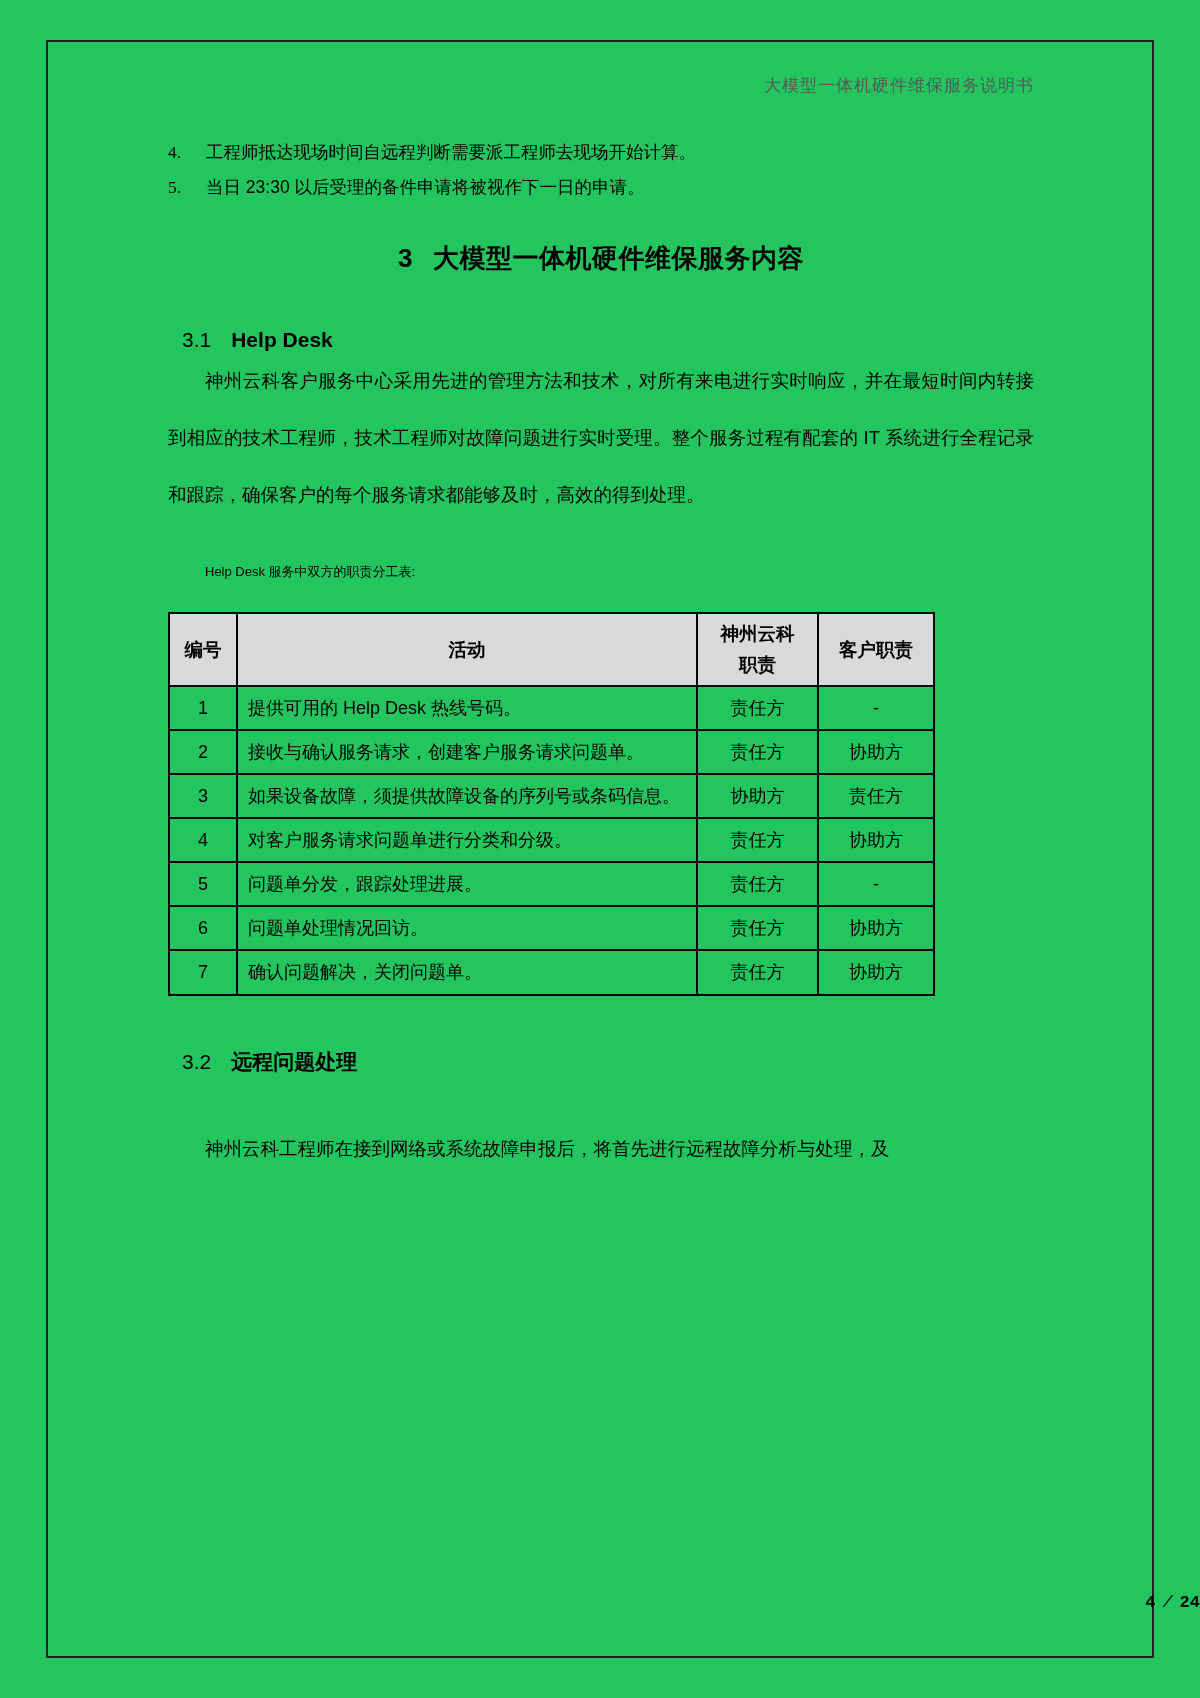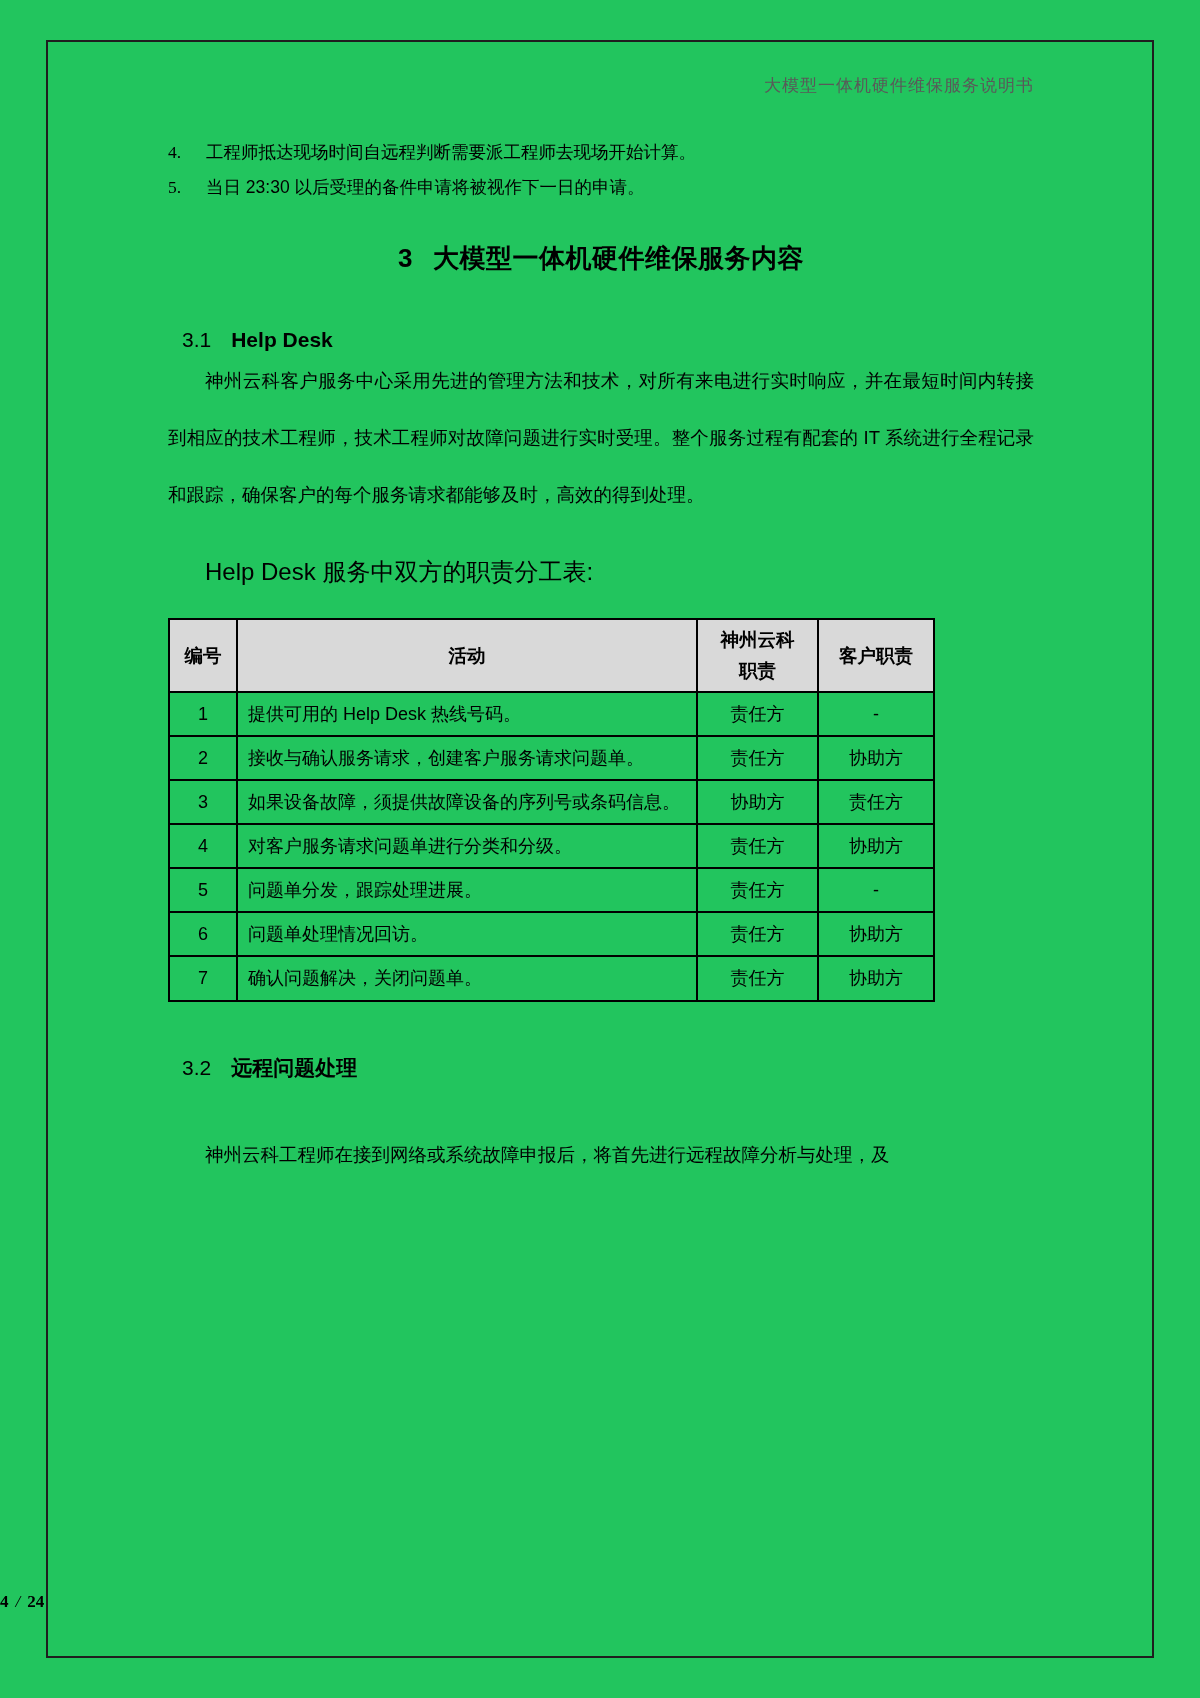--- a/index.html
+++ b/index.html
@@ -81,7 +81,7 @@
   .para.first { margin-top: 44px; }
   .table-intro {
     margin: 20px 0 0 0;
-    font-size: 24px;
+    font-size: 13px;
     line-height: 57px;
     text-indent: 37px;
   }

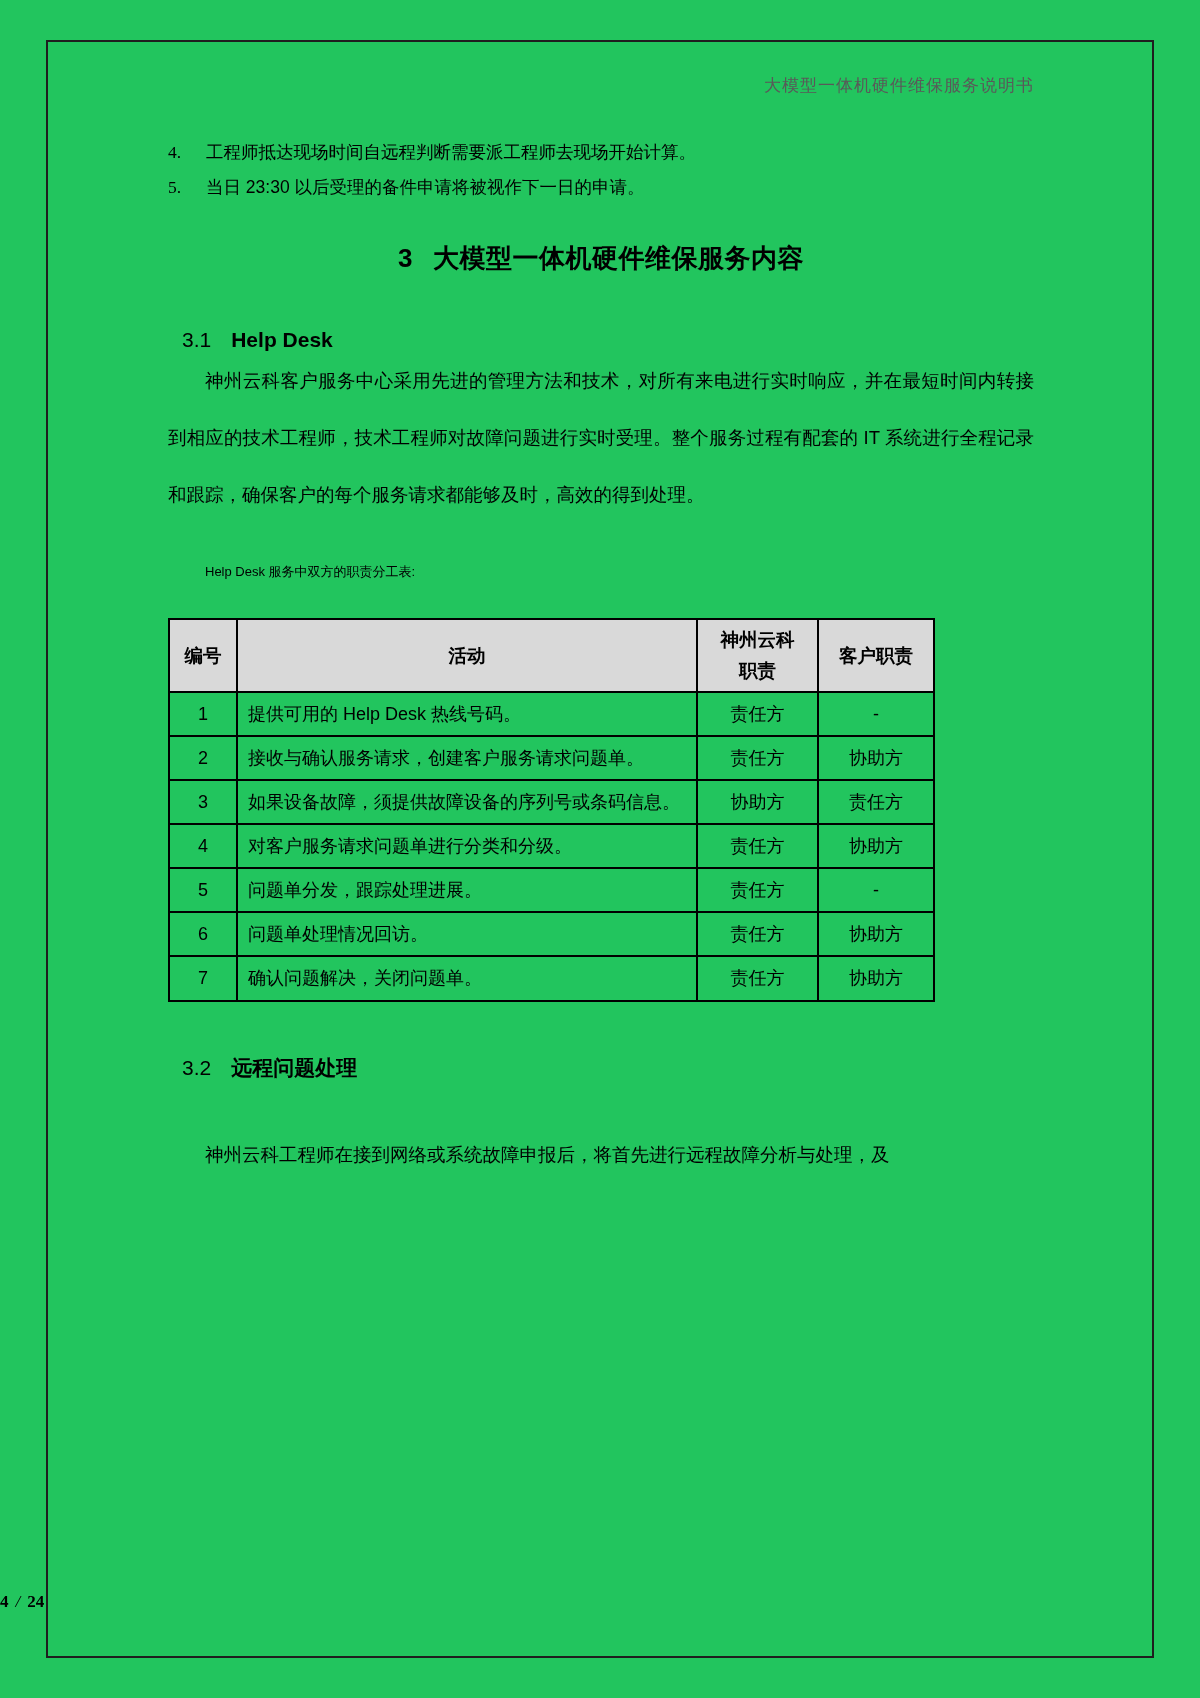--- a/index.html
+++ b/index.html
@@ -86,7 +86,7 @@
     text-indent: 37px;
   }
   table.resp-table {
-    margin-top: 18px;
+    margin-top: 12px;
     border-collapse: collapse;
     width: 765px;
     font-size: 18px;

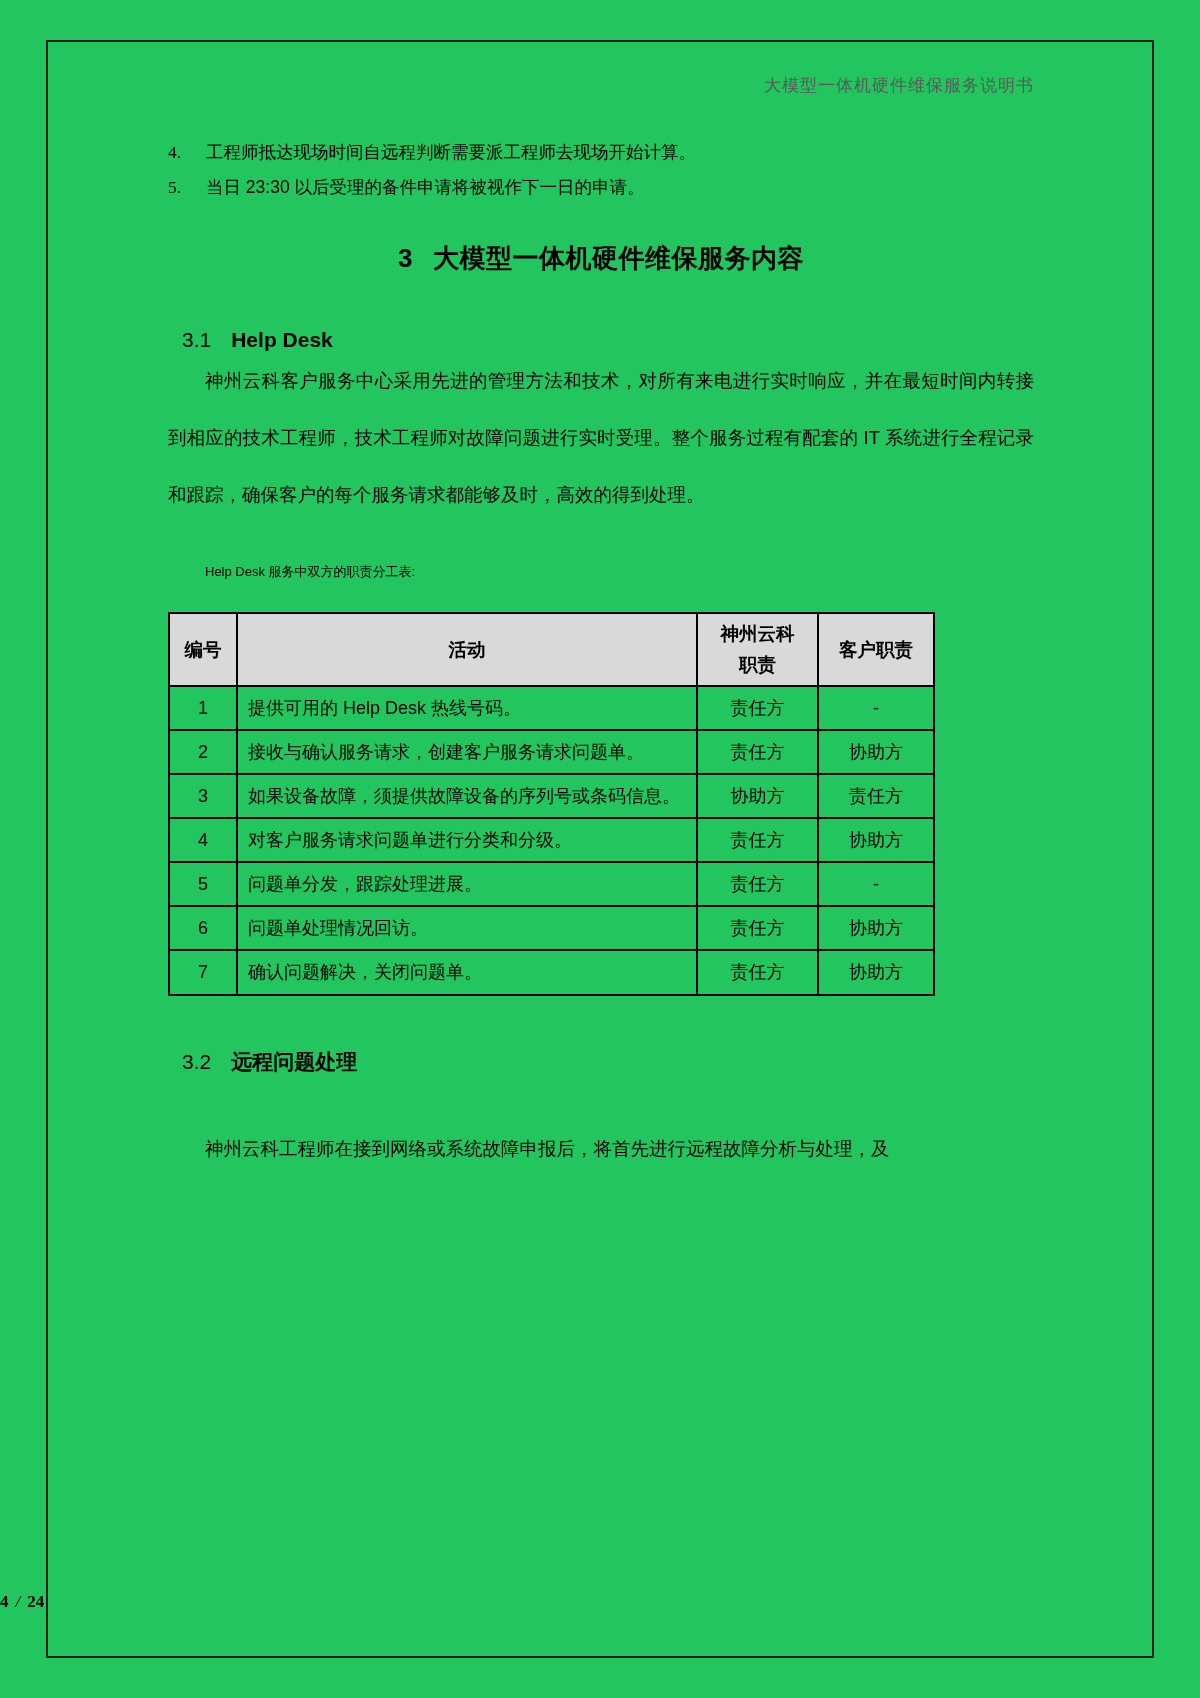--- a/index.html
+++ b/index.html
@@ -125,8 +125,8 @@
     left: 0;
     right: 0;
     bottom: 86px;
-    text-align: left;
-    font-family: Liberation Serif, serif;
+    text-align: right;
+    font-family: Liberation Mono, monospace;
     font-size: 17px;
     font-weight: bold;
   }

